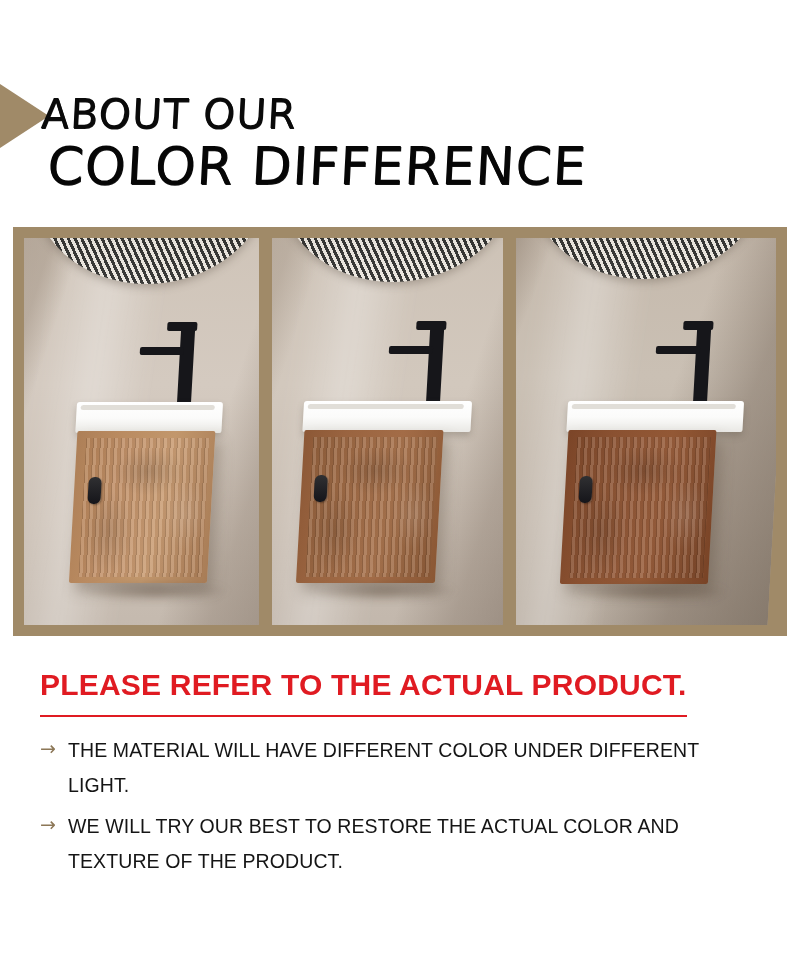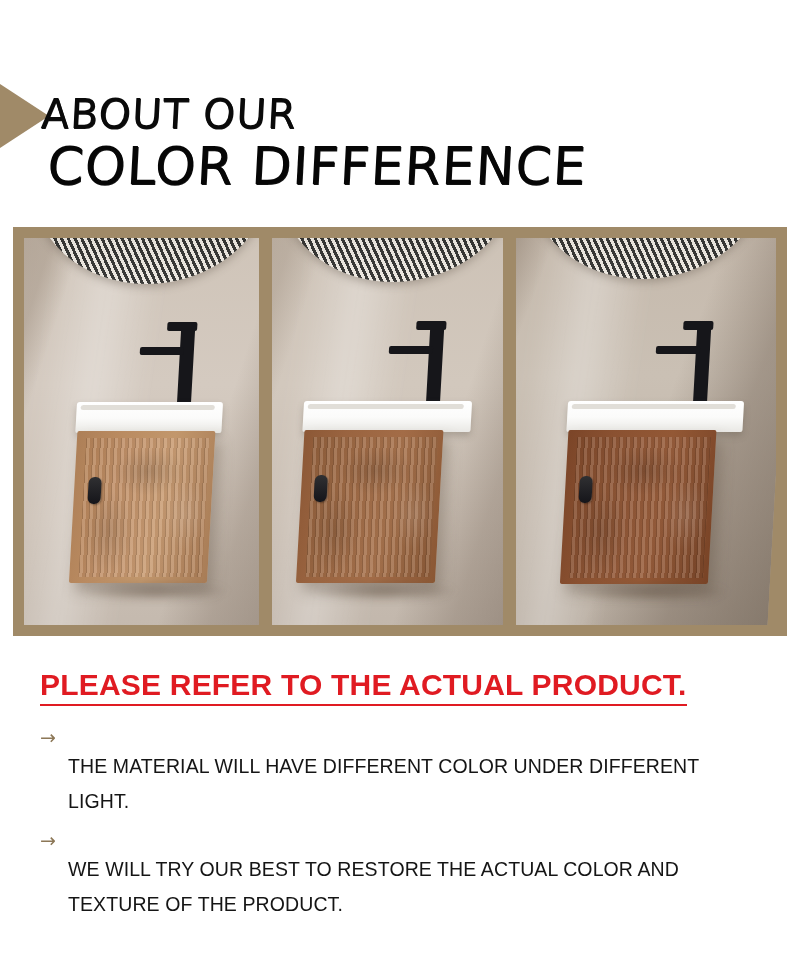--- a/index.html
+++ b/index.html
@@ -195,7 +195,7 @@
     color:#e01b22;letter-spacing:0.2px;
     display:inline-block;
     border-bottom:2px solid #e01b22;
-    padding-bottom:2px;
+    padding-bottom:13px;
   }
   .bullets{margin-top:16px;}
   .bullet{

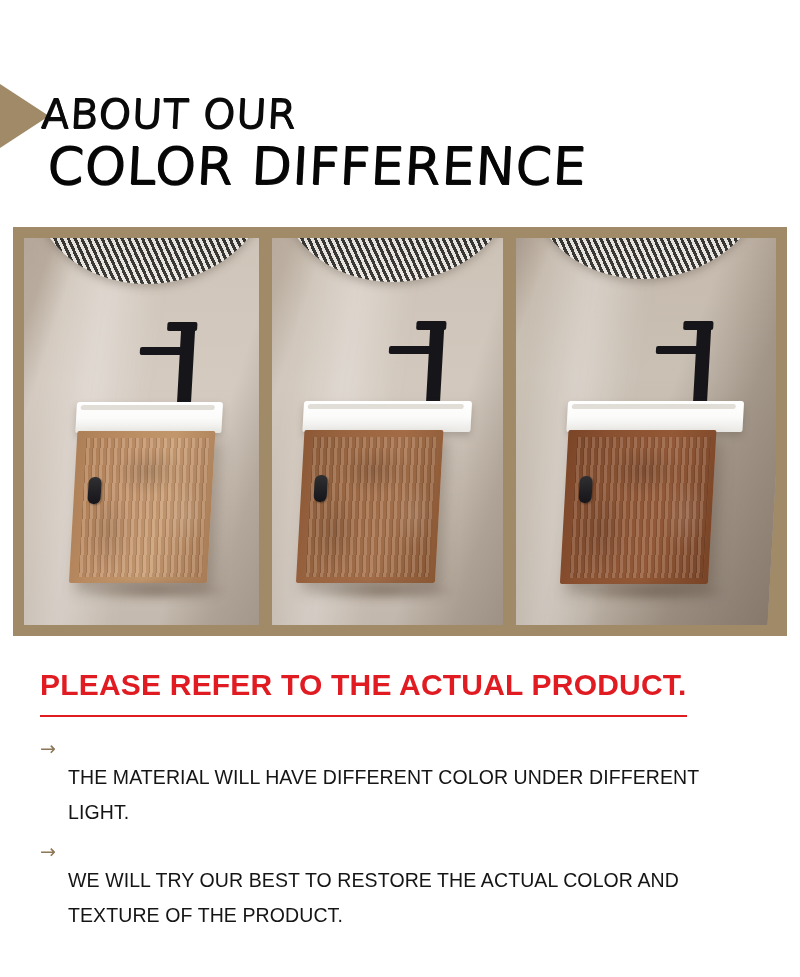--- a/index.html
+++ b/index.html
@@ -213,7 +213,6 @@
     font-size:19.5px;line-height:35px;
     color:#151515;font-weight:400;letter-spacing:0.1px;
     max-width:690px;
-    margin-top:27px;
   }
 </style>
 </head>

